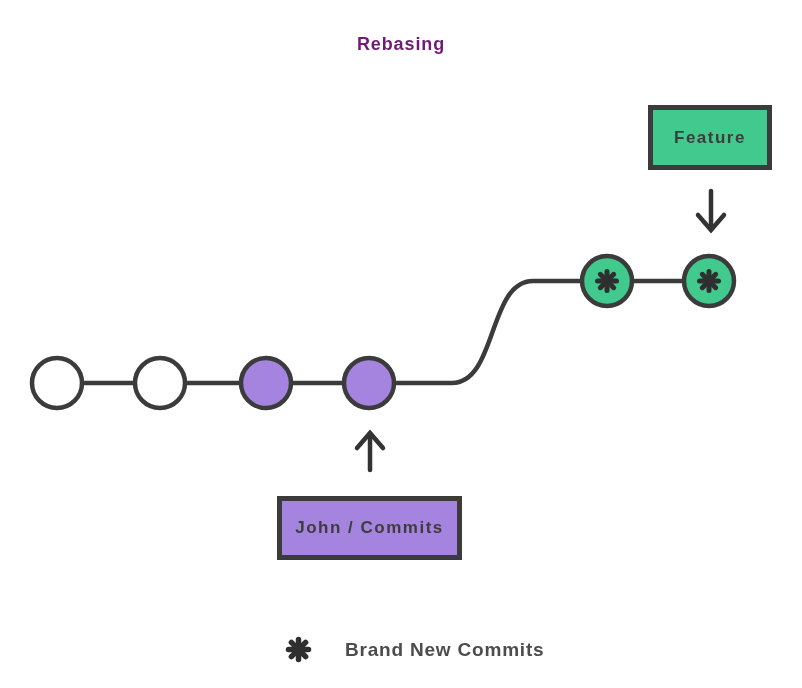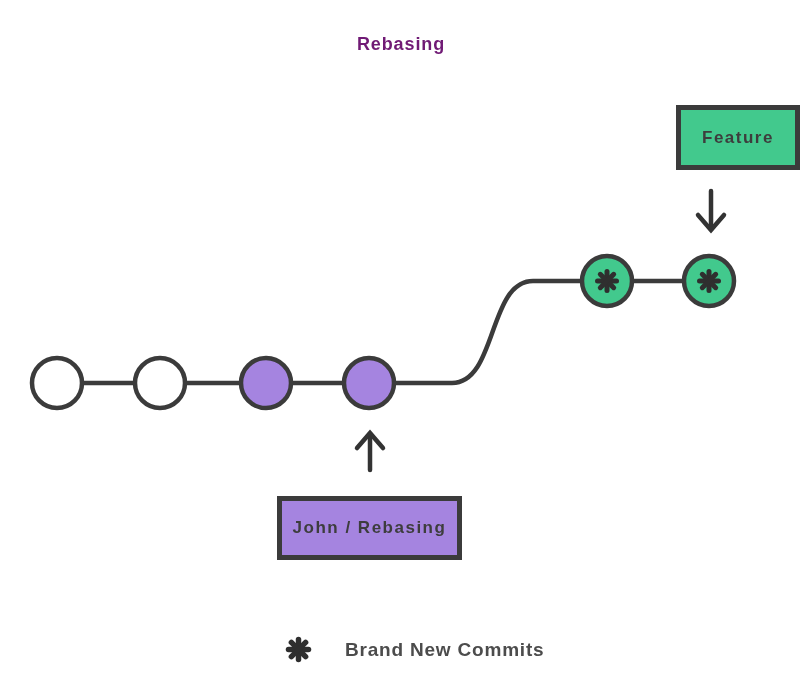--- a/index.html
+++ b/index.html
@@ -43,7 +43,6 @@
     left: 648px; top: 105px;
     width: 124px; height: 65px;
     background: #42c98d;
-    margin-left: 28px;
   }
   .john-box {
     left: 277px; top: 496px;

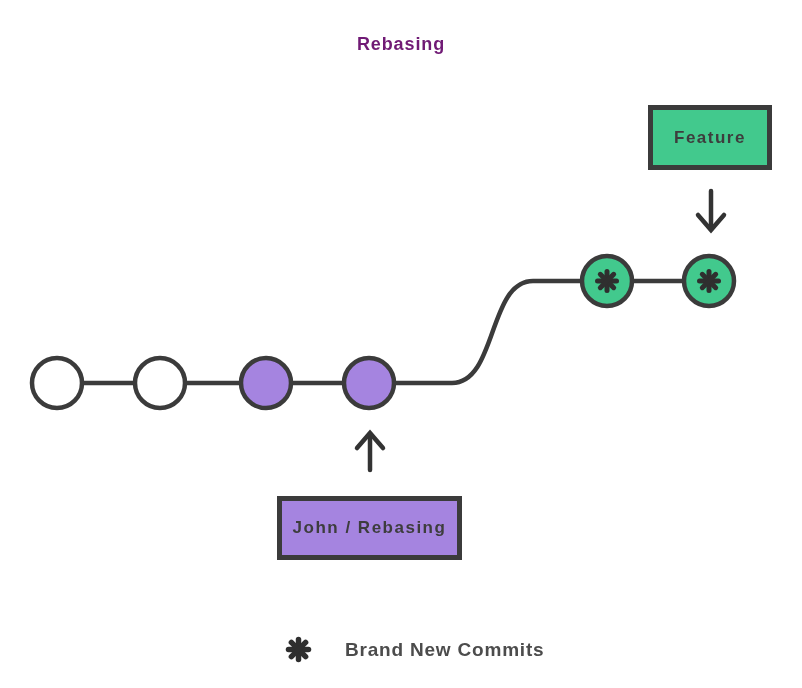--- a/index.html
+++ b/index.html
@@ -111,7 +111,7 @@
   </div>
 
   <div class="branch-box john-box">
-    <span>John / Rebasing</span>
+    <span>John / Commits</span>
   </div>
 
   <div class="legend">

